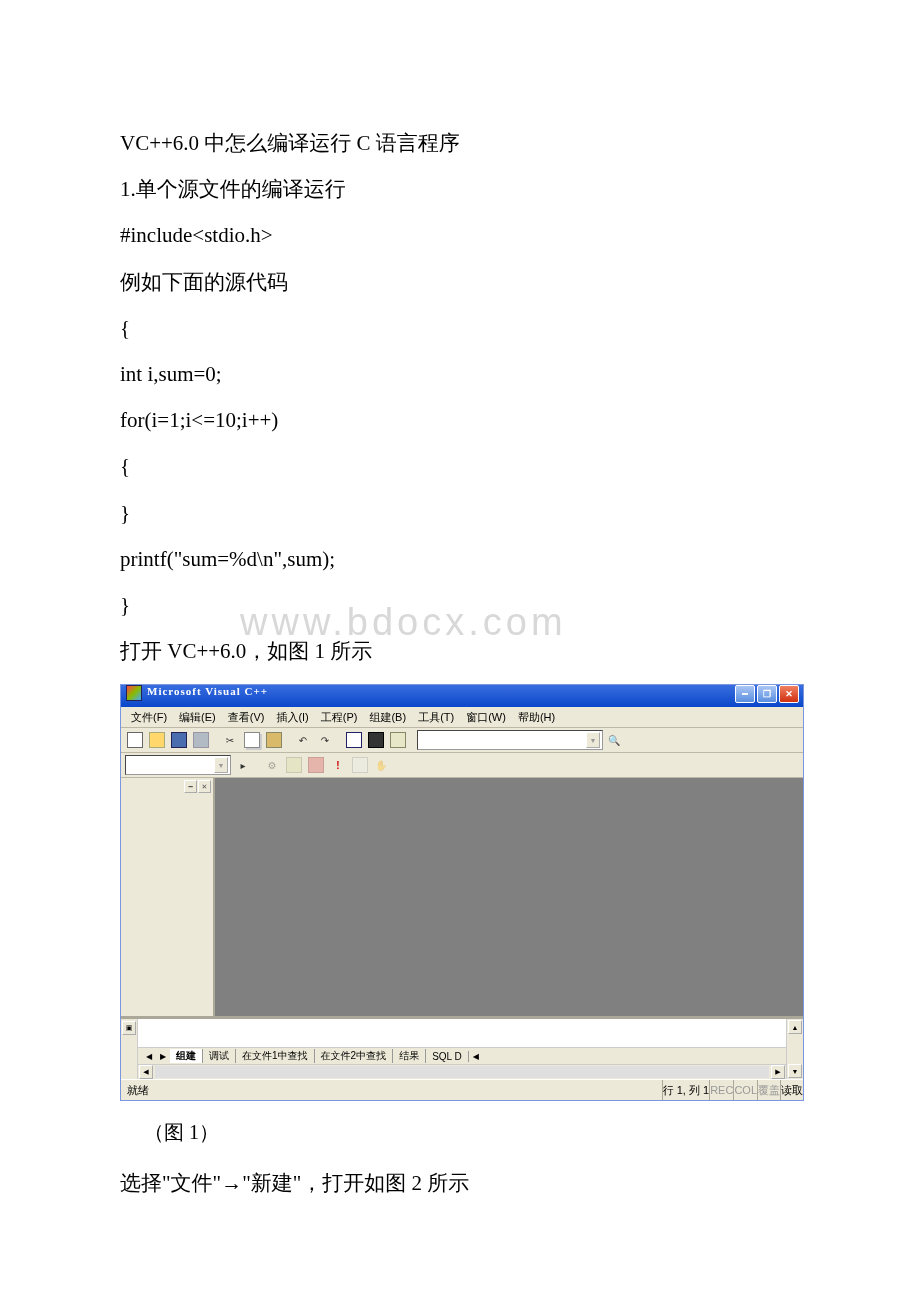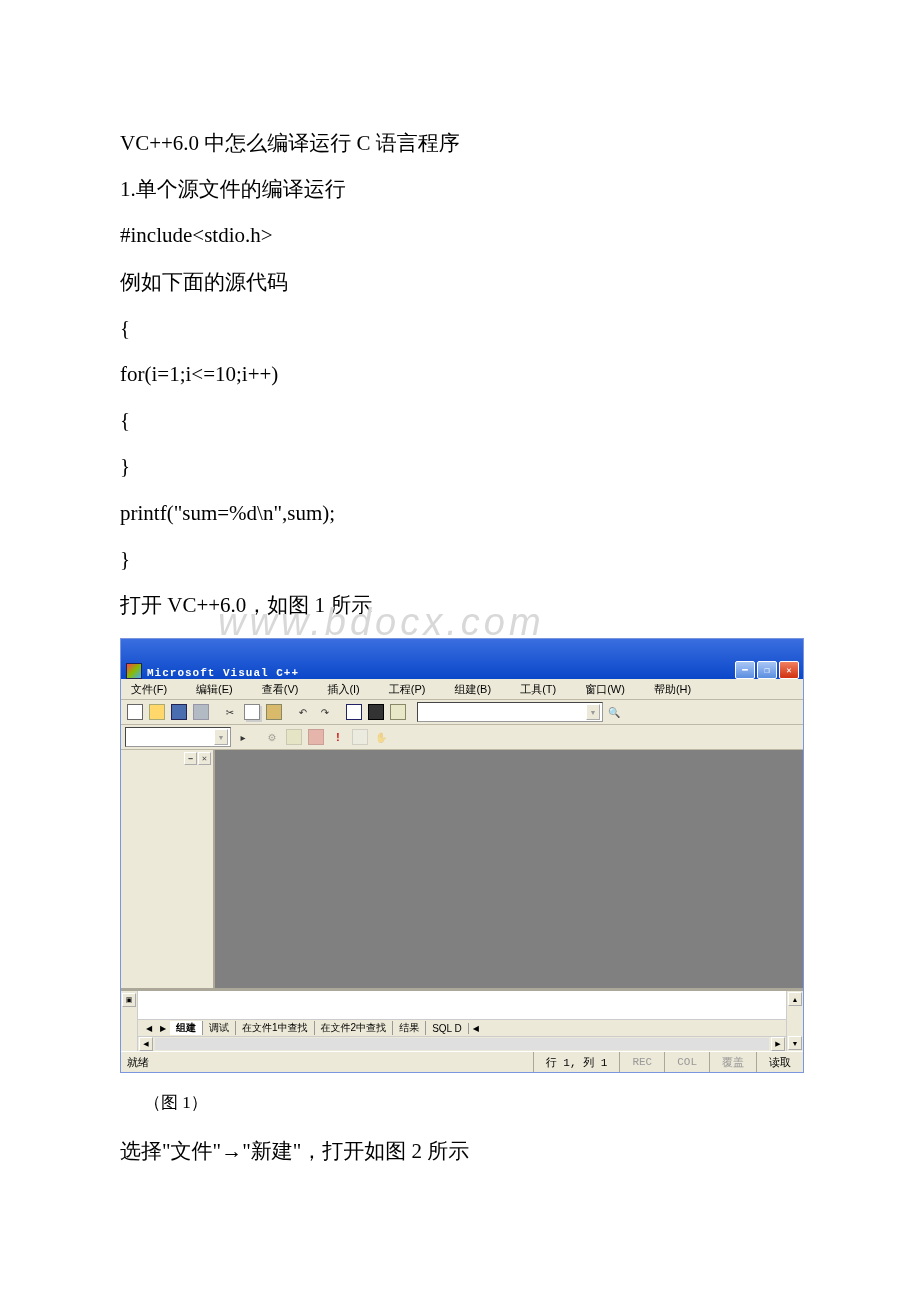--- a/index.html
+++ b/index.html
@@ -288,6 +288,7 @@
     <p>#include&lt;stdio.h&gt;</p>
     <p>例如下面的源代码</p>
     <p>{</p>
+    <p> int i,sum=0;</p>
     <p> for(i=1;i&lt;=10;i++)</p>
     <p> {</p>
     <p> }</p>

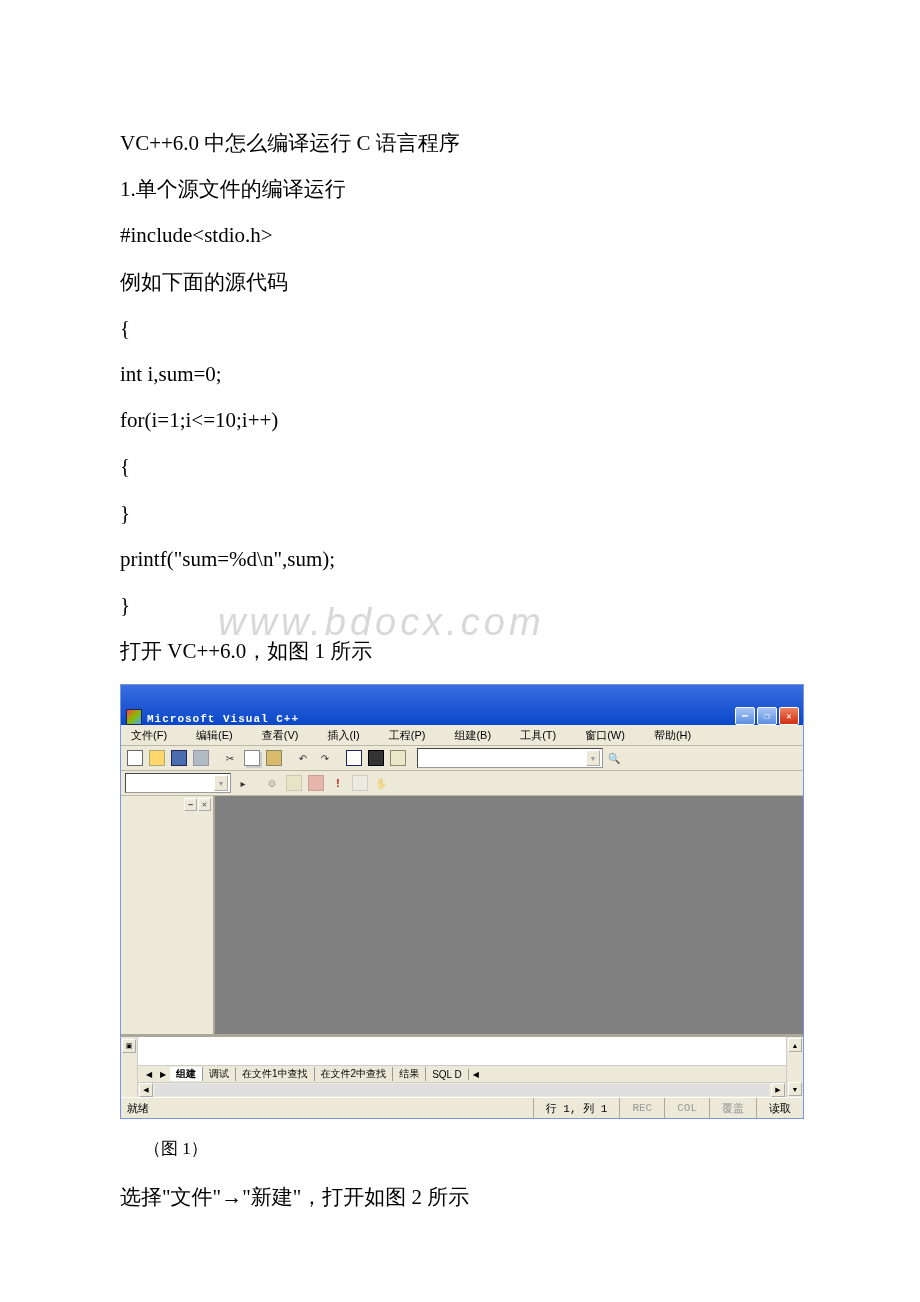--- a/index.html
+++ b/index.html
@@ -37,9 +37,8 @@
     font-family: Arial, sans-serif;
   }
   .watermark-pos {
-    left: 218px;
+    left: 240px;
     top: 601px;
-    font-style: italic;
   }
   .rel {
     position: relative;

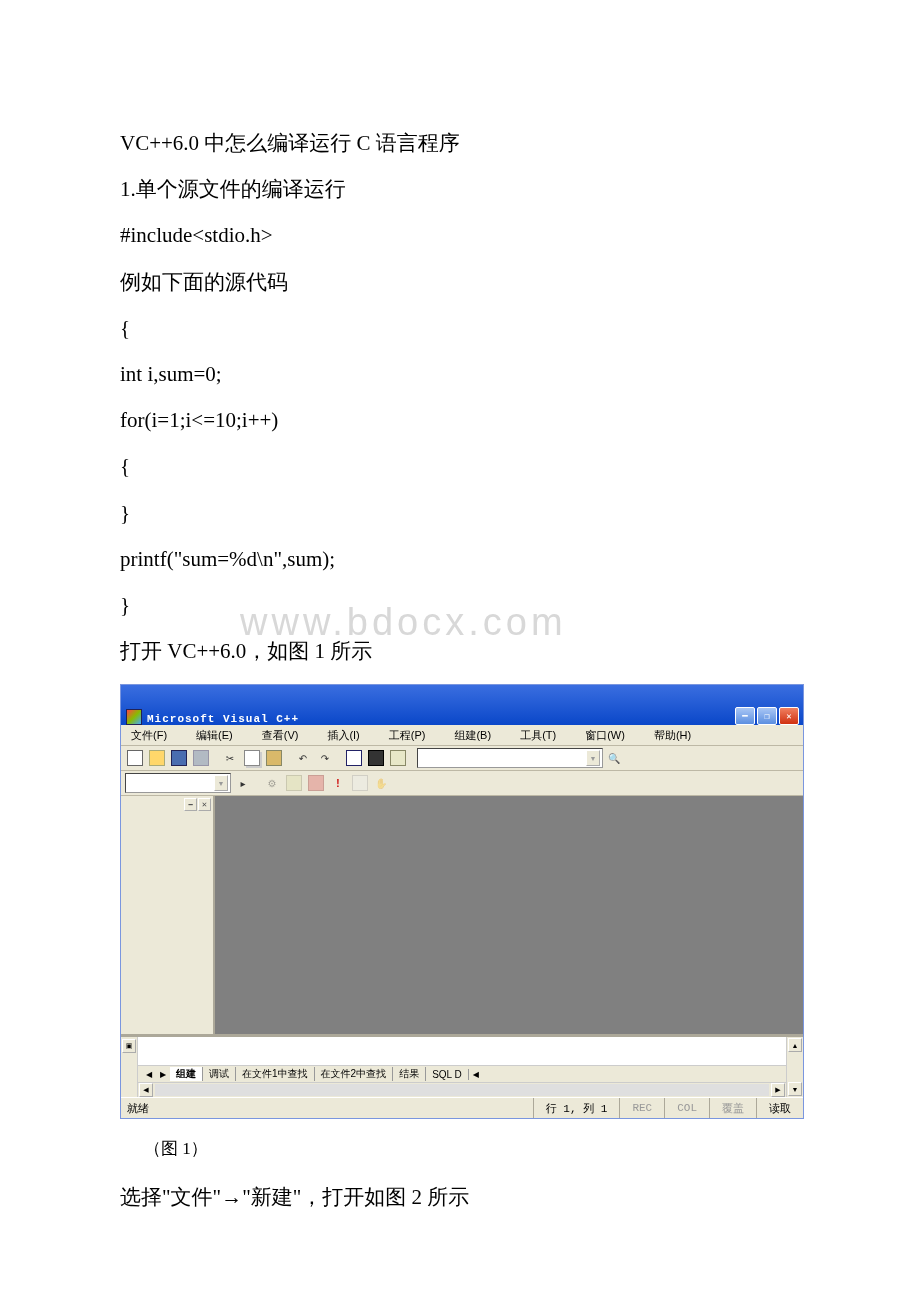--- a/index.html
+++ b/index.html
@@ -52,12 +52,12 @@
   }
   .titlebar {
     background: linear-gradient(#3a6ee0,#0a47c9);
-    height: 40px;
+    height: 22px;
     display: flex;
-    align-items: flex-end;
+    align-items: flex-start;
     color: #fff;
     font-weight: bold;
-    font-family: Liberation Mono, monospace;
+    font-family: Liberation Serif, serif;
   }
   .titlebar .app-icon {
     width: 14px; height: 14px;

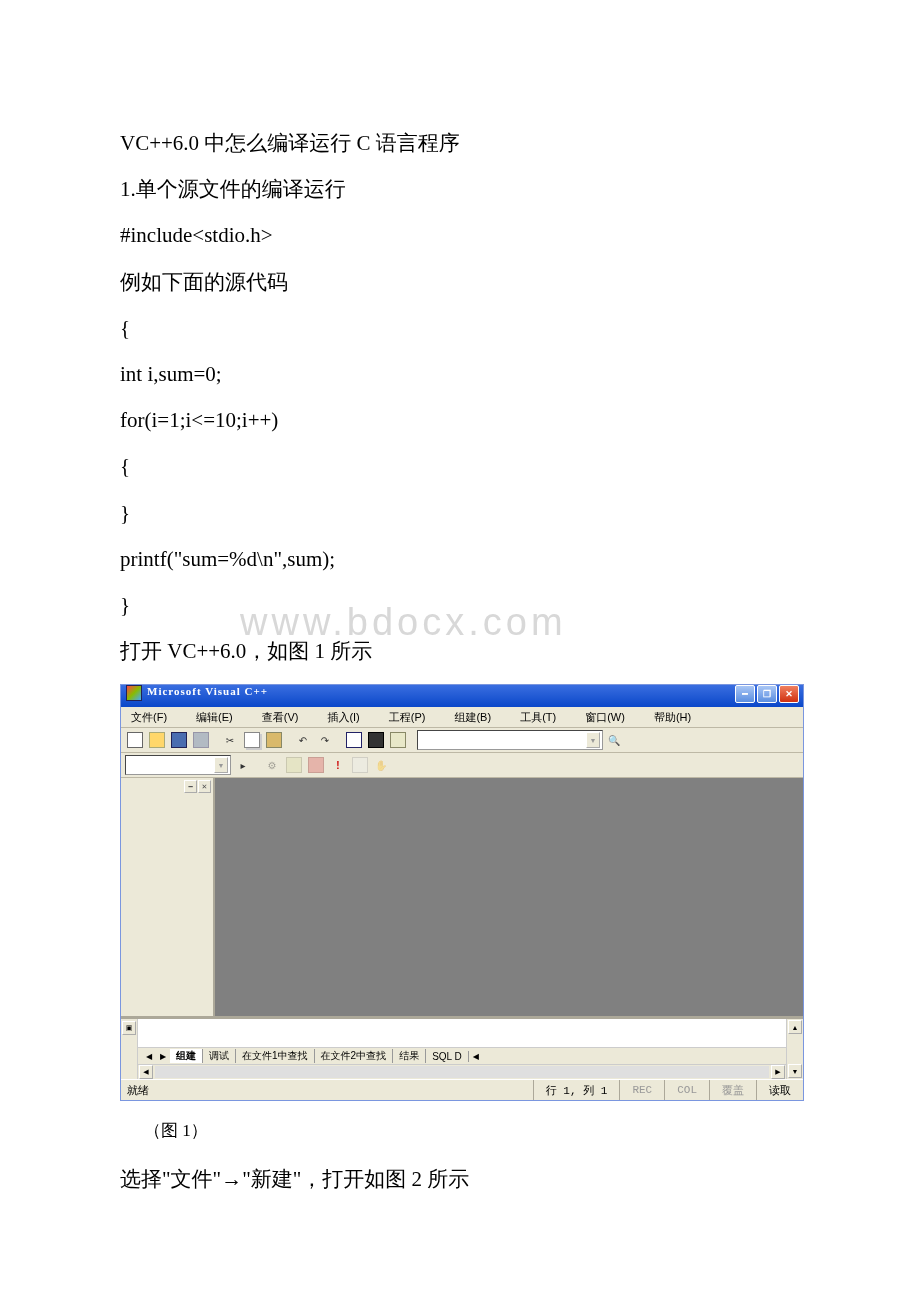--- a/index.html
+++ b/index.html
@@ -98,7 +98,7 @@
     font-size: 11px;
     color: #000;
     border-bottom: 1px solid #bdb8a5;
-    gap: 21px;
+    gap: 4px;
   }
   .menubar span {
     padding: 2px 4px;

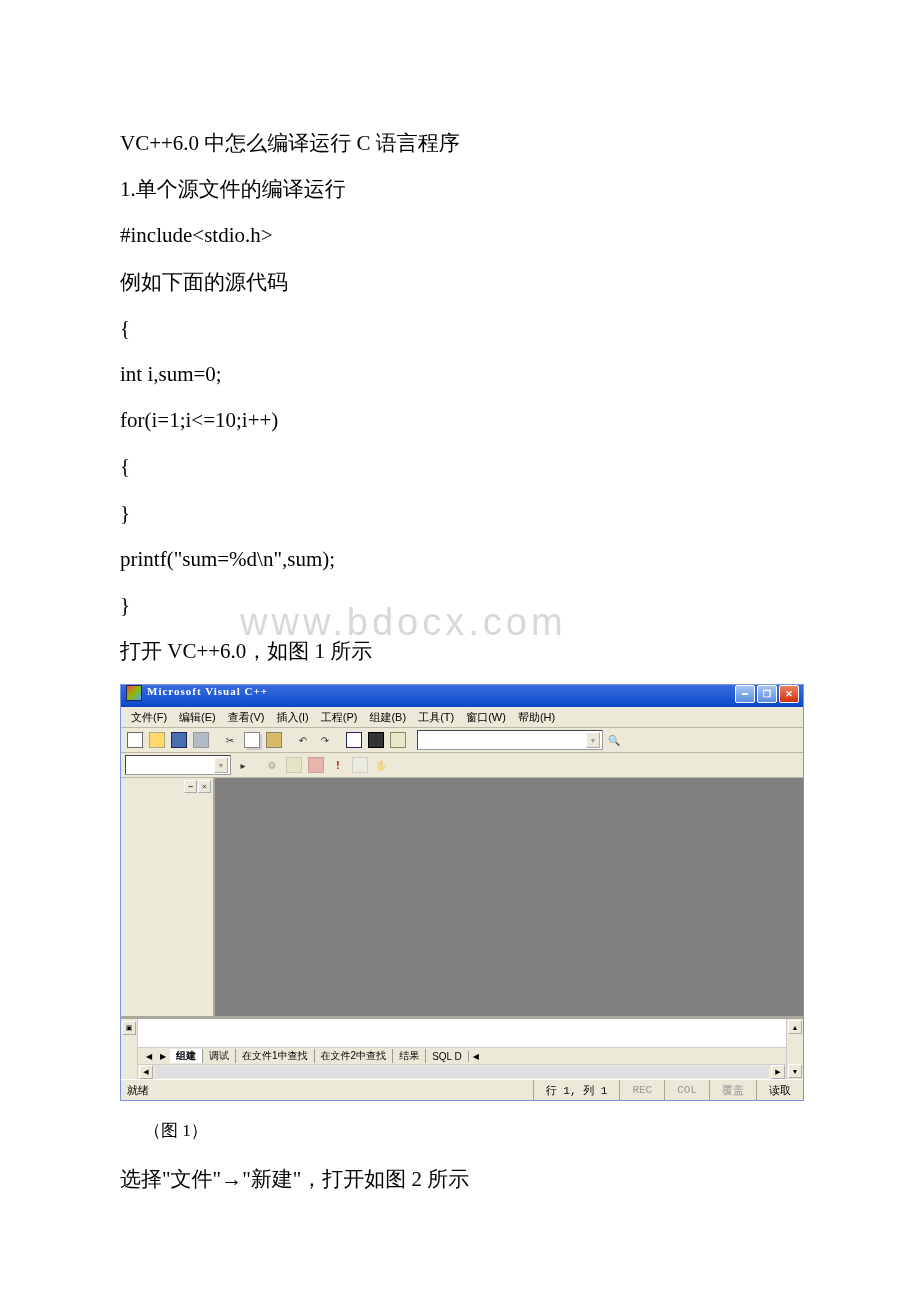--- a/index.html
+++ b/index.html
@@ -262,10 +262,10 @@
     color:#000;
   }
   .statusbar .cell {
-    padding: 0 12px;
+    padding: 0 0;
     border-left:1px solid #aca899;
     height:100%;
-    display:flex;align-items:center;font-family:Liberation Mono, monospace;
+    display:flex;align-items:center;
   }
   .statusbar .cell.first { border-left:none; flex:1; padding-left:6px;}
   .statusbar .cell.dim { color:#999; }

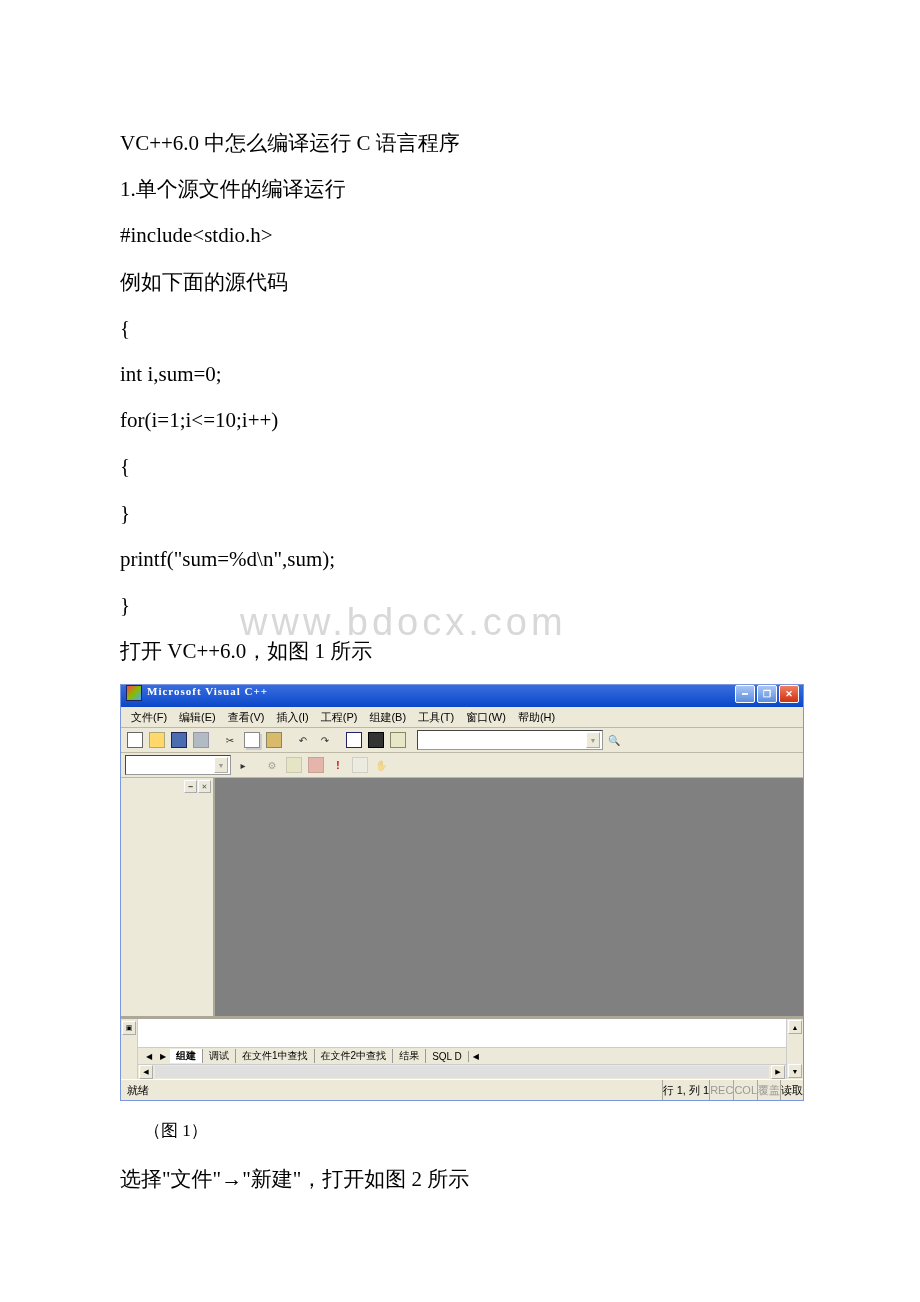--- a/index.html
+++ b/index.html
@@ -270,7 +270,7 @@
   .statusbar .cell.first { border-left:none; flex:1; padding-left:6px;}
   .statusbar .cell.dim { color:#999; }
   .fig-caption {
-    font-size: 17px;
+    font-size: 20px;
     margin-top: 18px;
     margin-bottom: 0;
     padding-left: 24px;

